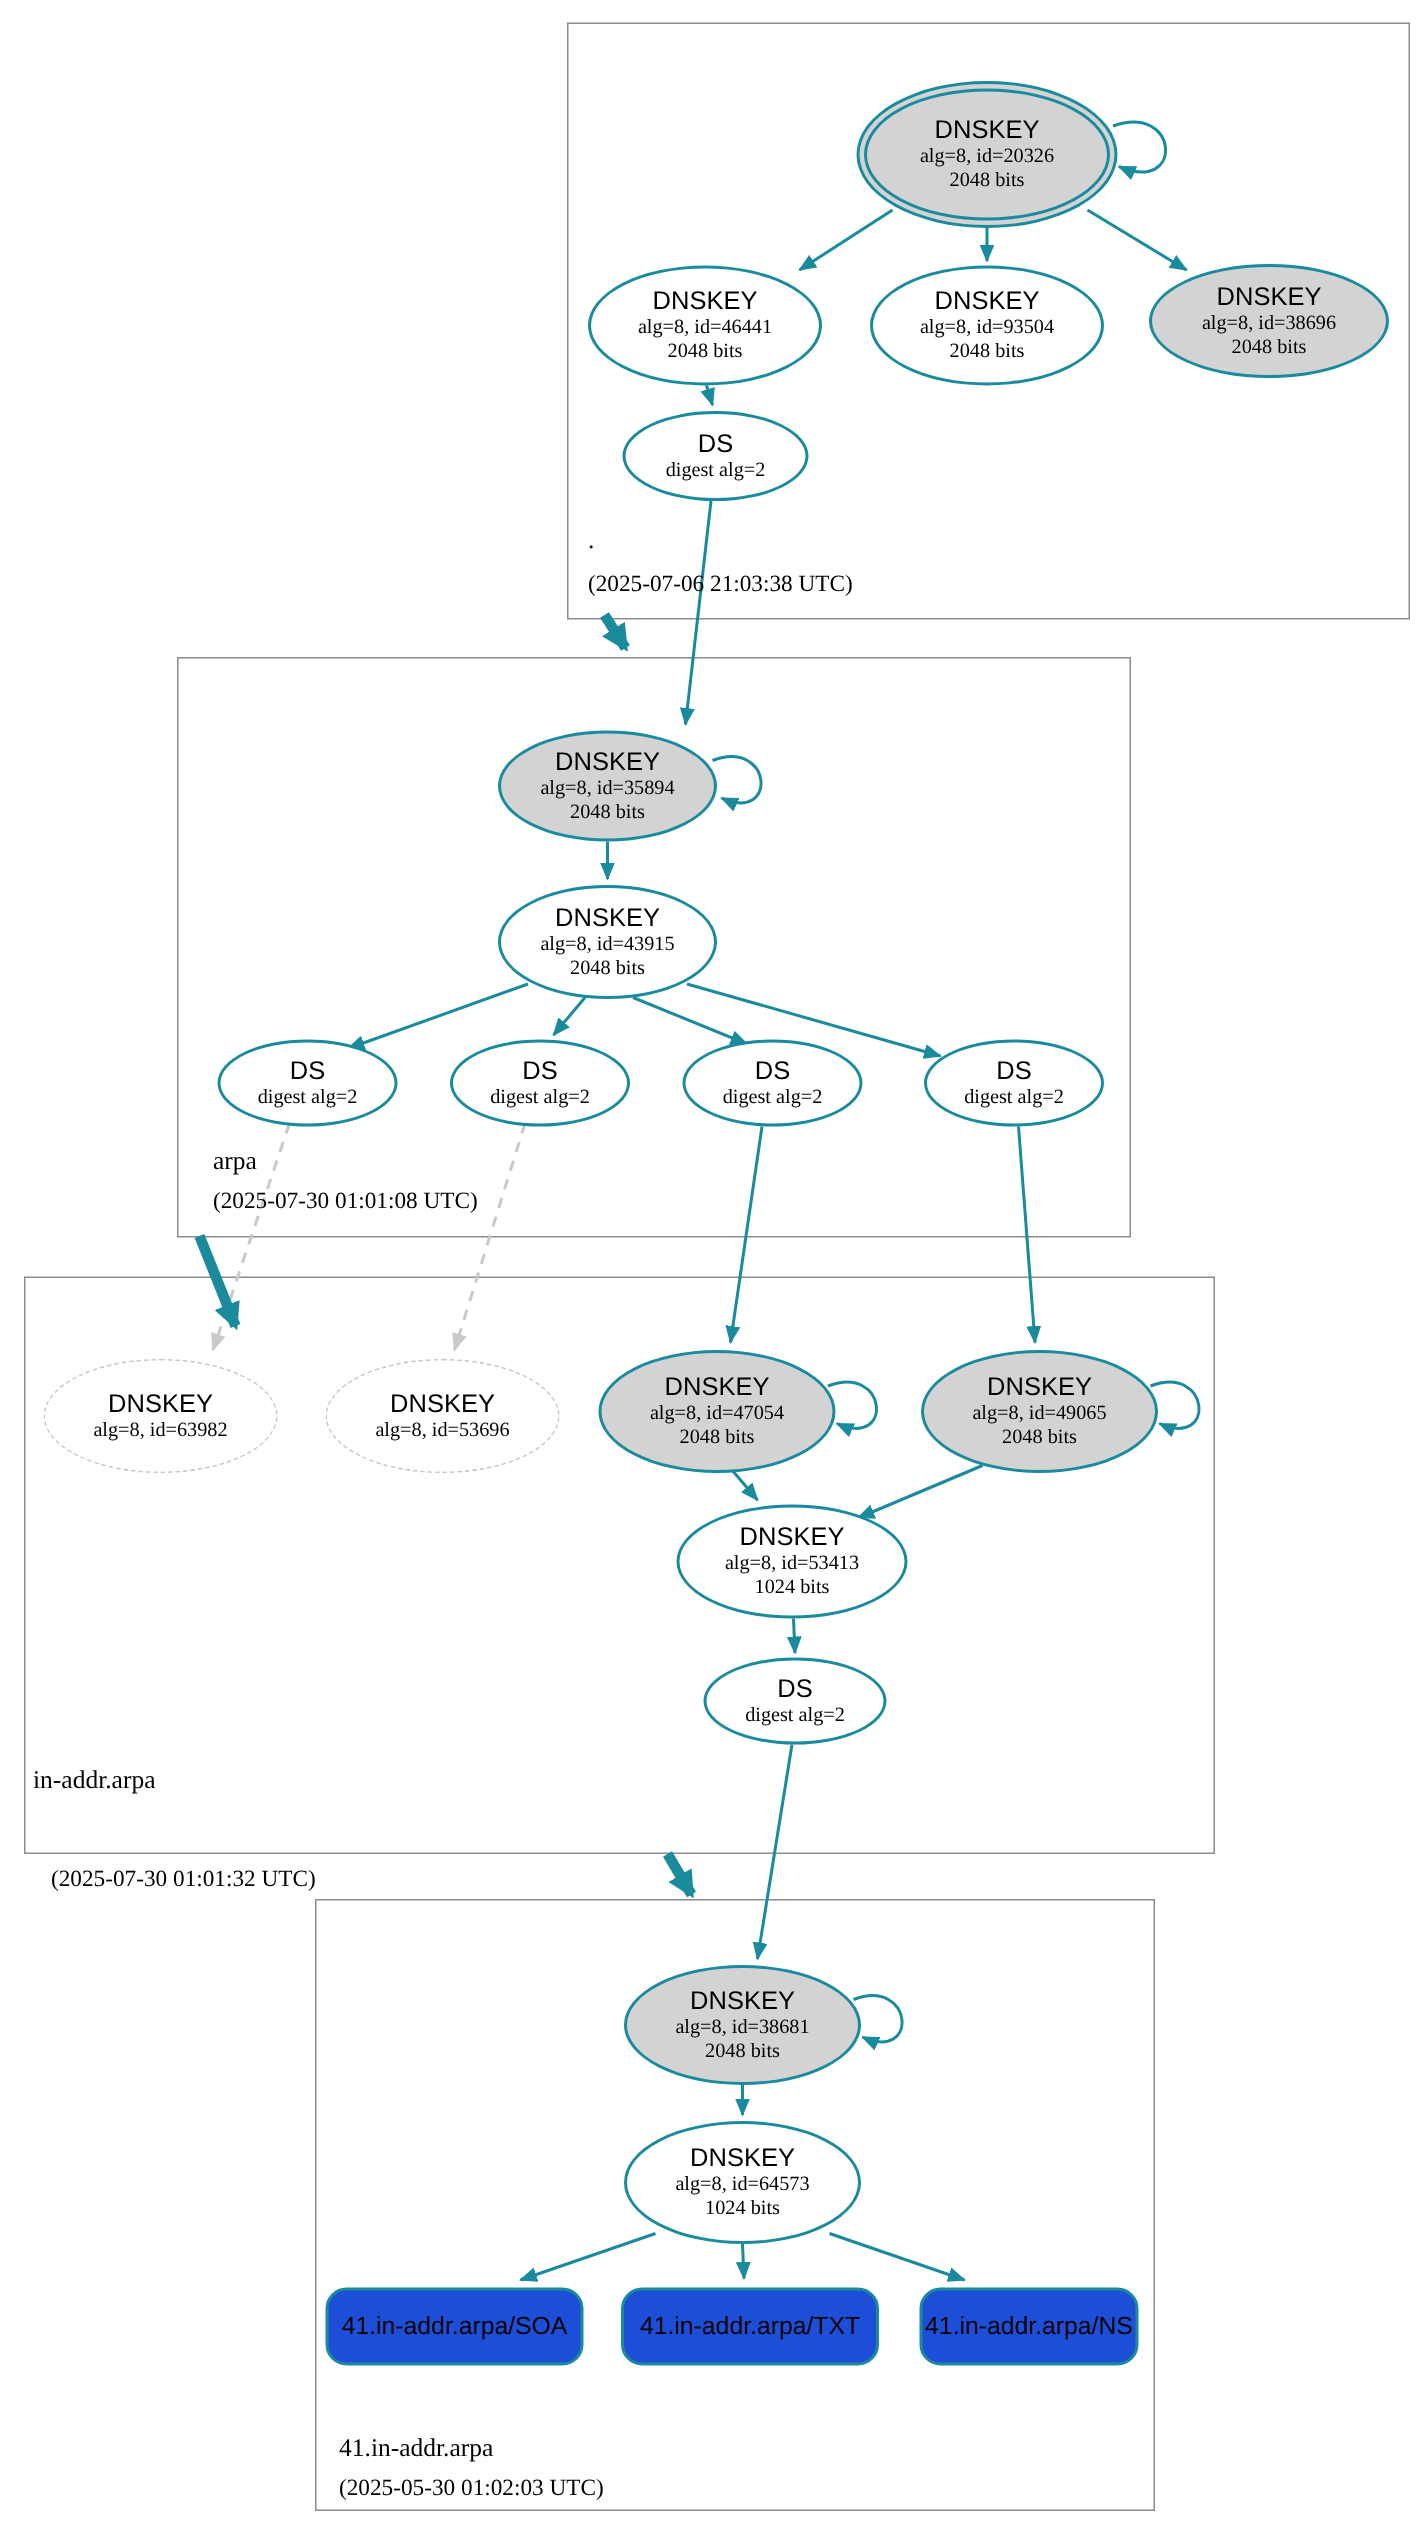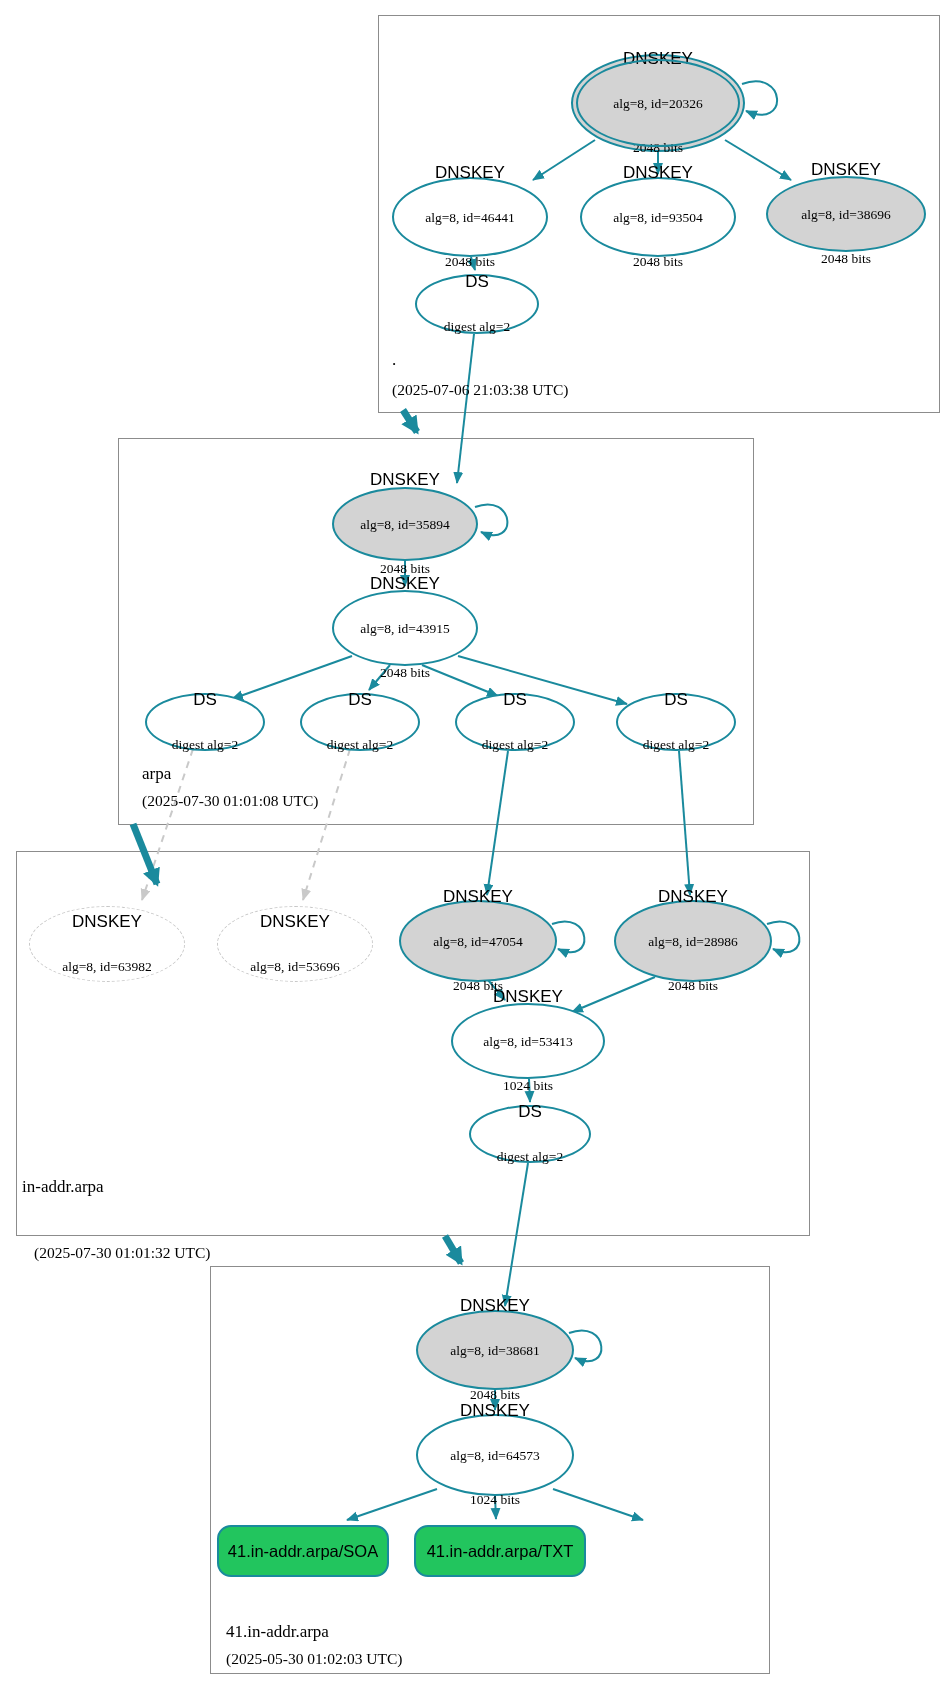--- a/index.html
+++ b/index.html
@@ -9,7 +9,7 @@
   #edges{position:absolute;left:0;top:0;z-index:2;}
   .node{position:absolute;display:flex;flex-direction:column;align-items:center;justify-content:center;
         text-align:center;border-radius:50%;background:#fff;border:2px solid #1a8a9d;
-        box-sizing:border-box;z-index:3;color:#000;gap:28px;}
+        box-sizing:border-box;z-index:3;color:#000;}
   .node .t{font-family:"Liberation Sans", sans-serif;font-size:17px;line-height:1.08;}
   .node .d{font-family:"Liberation Serif", serif;font-size:13.5px;line-height:1.18;}
   .gray{background:#d3d3d3;}

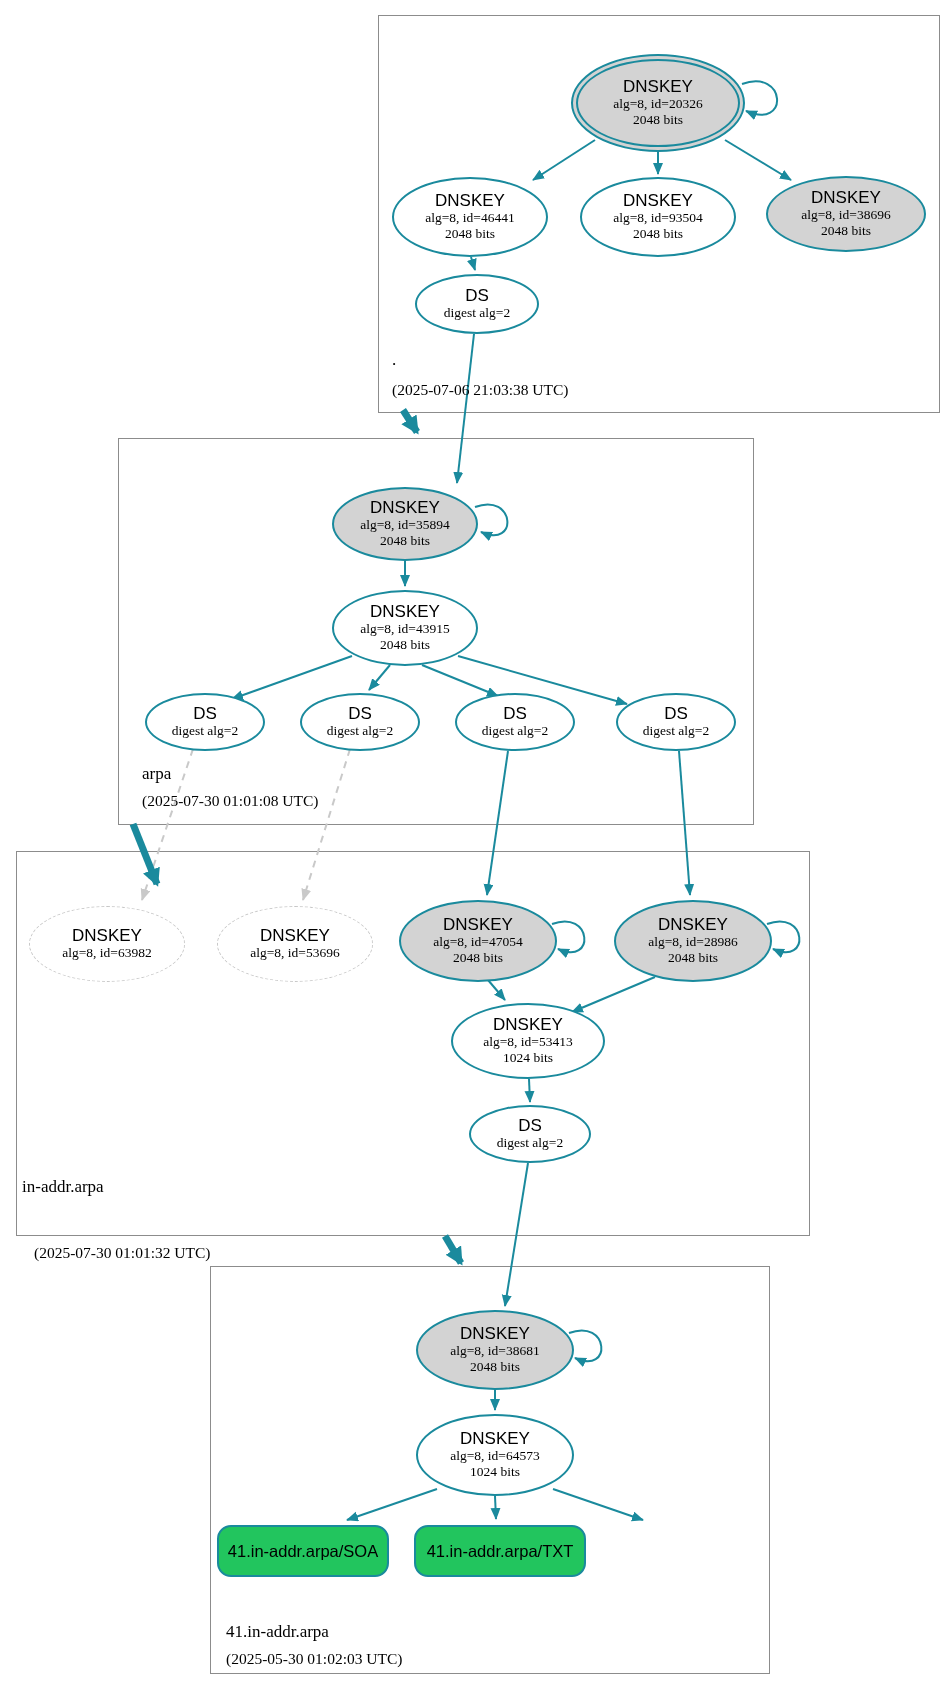--- a/index.html
+++ b/index.html
@@ -159,7 +159,7 @@
   </div>
   <div class="node gray ksk" style="left:614px;top:900px;width:158px;height:82px;">
     <span class="t">DNSKEY</span>
-    <span class="d">alg=8, id=28986</span>
+    <span class="d">alg=8, id=49065</span>
     <span class="d">2048 bits</span>
   </div>
   <div class="node" style="left:451px;top:1003px;width:154px;height:76px;">

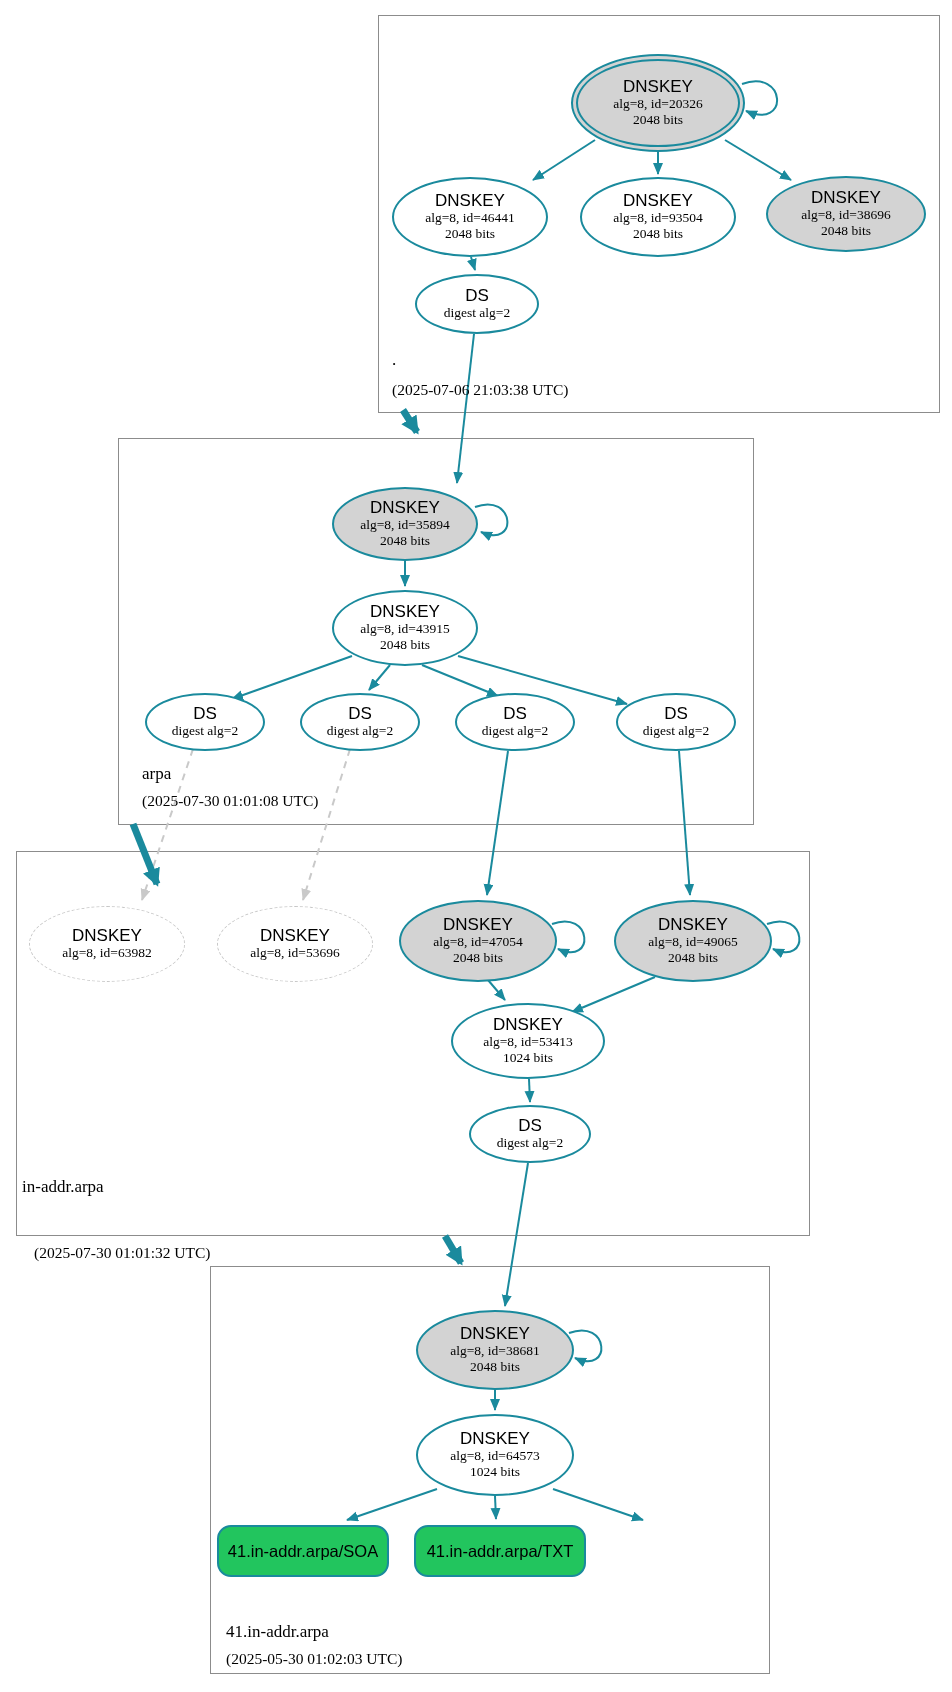--- a/index.html
+++ b/index.html
@@ -18,7 +18,7 @@
   .inner-ring{position:absolute;left:3px;top:3px;right:3px;bottom:3px;border:2px solid #1a8a9d;
               border-radius:50%;pointer-events:none;}
   .rrset{position:absolute;display:flex;align-items:center;justify-content:center;text-align:center;
-         border:2px solid #1a8a9d;border-radius:14px;background:#22c55e;box-sizing:border-box;
+         border:2px solid #1a8a9d;border-radius:14px;background:#1d4ed8;box-sizing:border-box;
          font-family:"Liberation Sans", sans-serif;font-size:16.5px;color:#000;z-index:3;}
   .zone-name{position:absolute;font-family:"Liberation Serif", serif;font-size:17px;color:#000;z-index:3;}
   .zone-ts{position:absolute;font-family:"Liberation Serif", serif;font-size:15.5px;color:#000;z-index:3;}

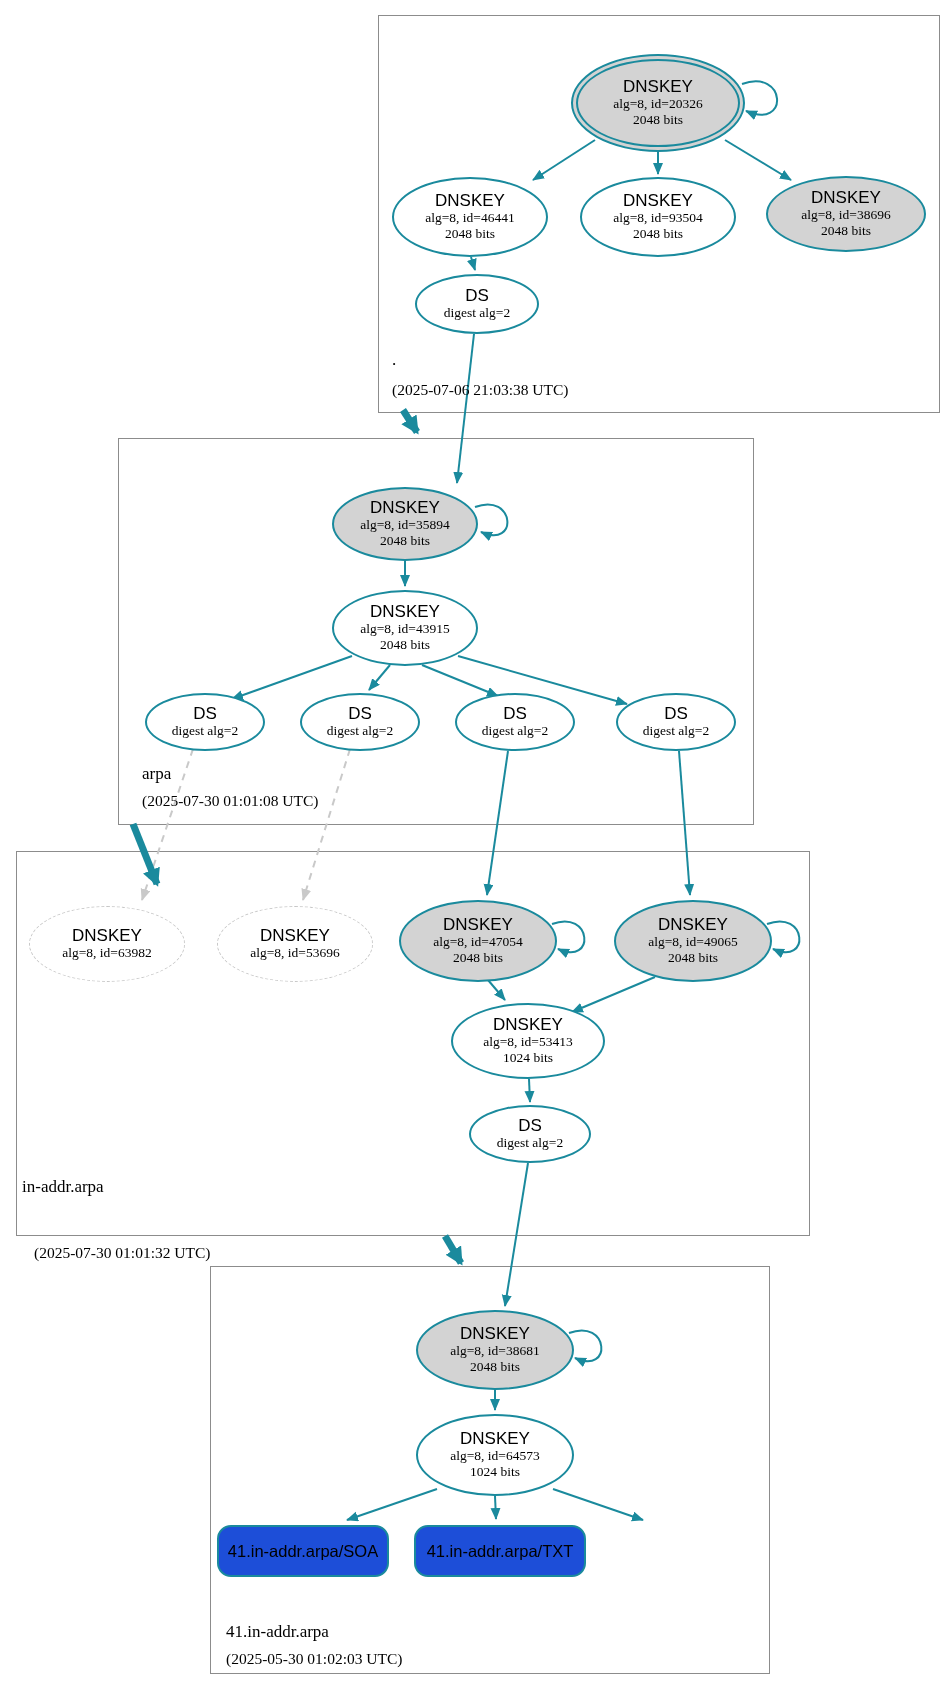--- a/index.html
+++ b/index.html
@@ -190,6 +190,9 @@
   <div class="rrset" style="left:414px;top:1525px;width:172px;height:52px;">
     <span>41.in-addr.arpa/TXT</span>
   </div>
+  <div class="rrset" style="left:613px;top:1525px;width:146px;height:52px;">
+    <span>41.in-addr.arpa/NS</span>
+  </div>
   <div class="zone-name" style="left:226px;top:1622px;">41.in-addr.arpa</div>
   <div class="zone-ts" style="left:226px;top:1650px;">(2025-05-30 01:02:03 UTC)</div>
 

